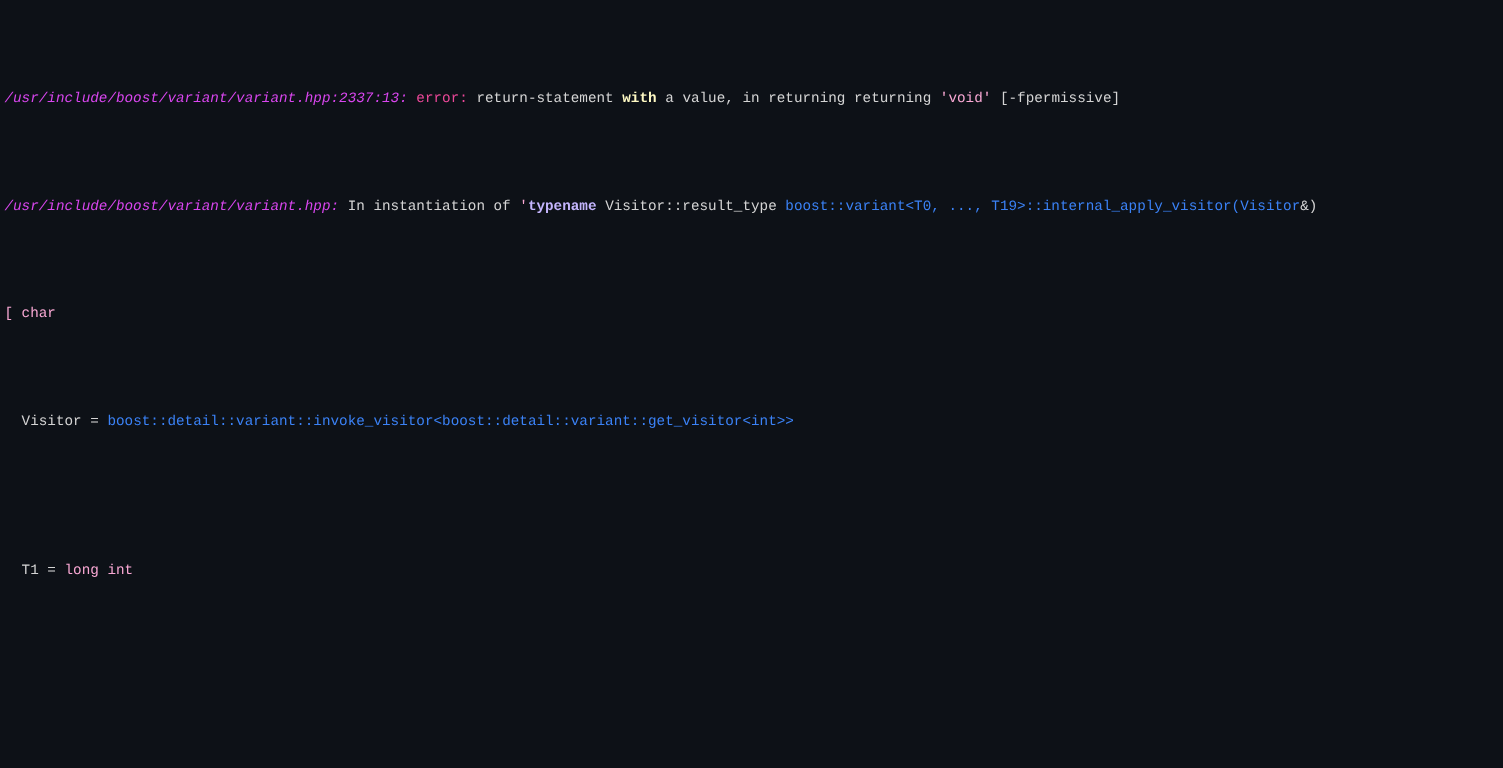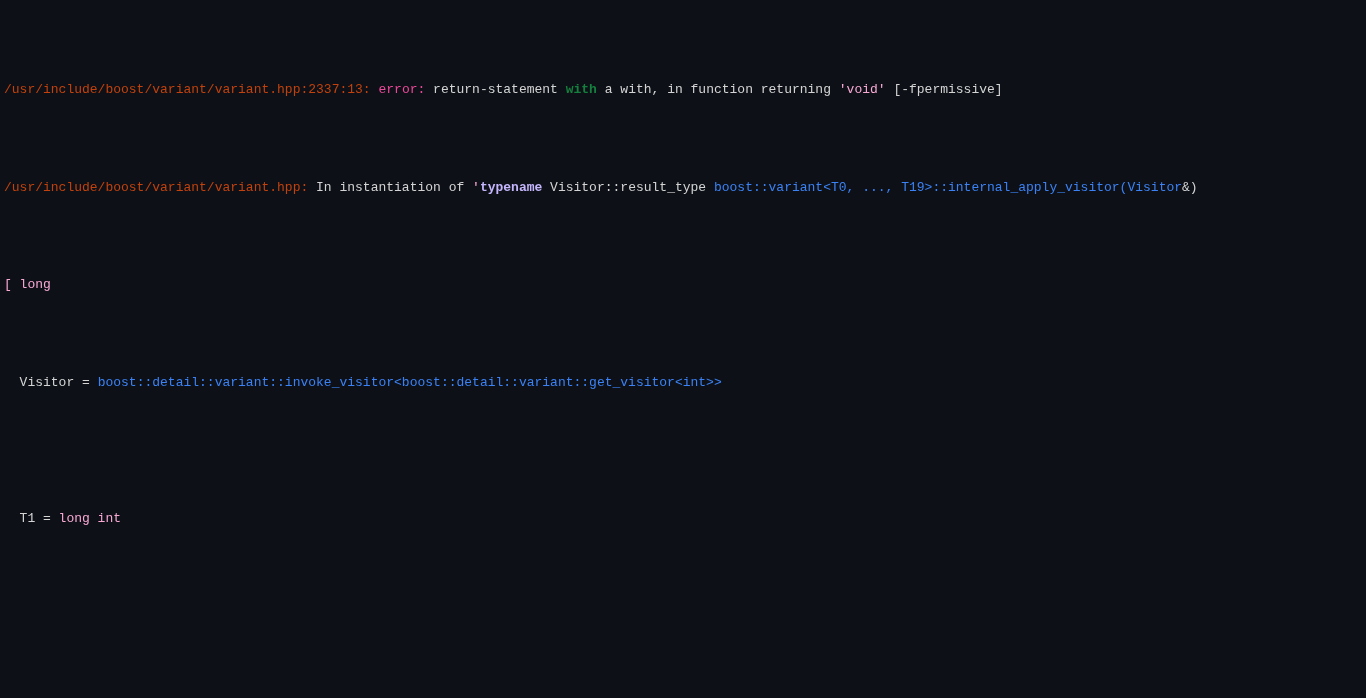--- a/index.html
+++ b/index.html
@@ -27,7 +27,7 @@
     .c-white { color: #d4d4d4; text-align: center; }
     .c-bold-white { color: #15803d; font-weight: bold; }
     .c-keyword { color: #c4b5fd; font-weight: bold; }
-    .c-error-file { color: #c2410c; }
+    .c-error-file { color: #d946ef; font-style: italic; }
     .c-bright-red { color: #ec4899; }
     .c-lime { color: #f9a8d4; }
     .c-dark-green { color: #3b82f6; }

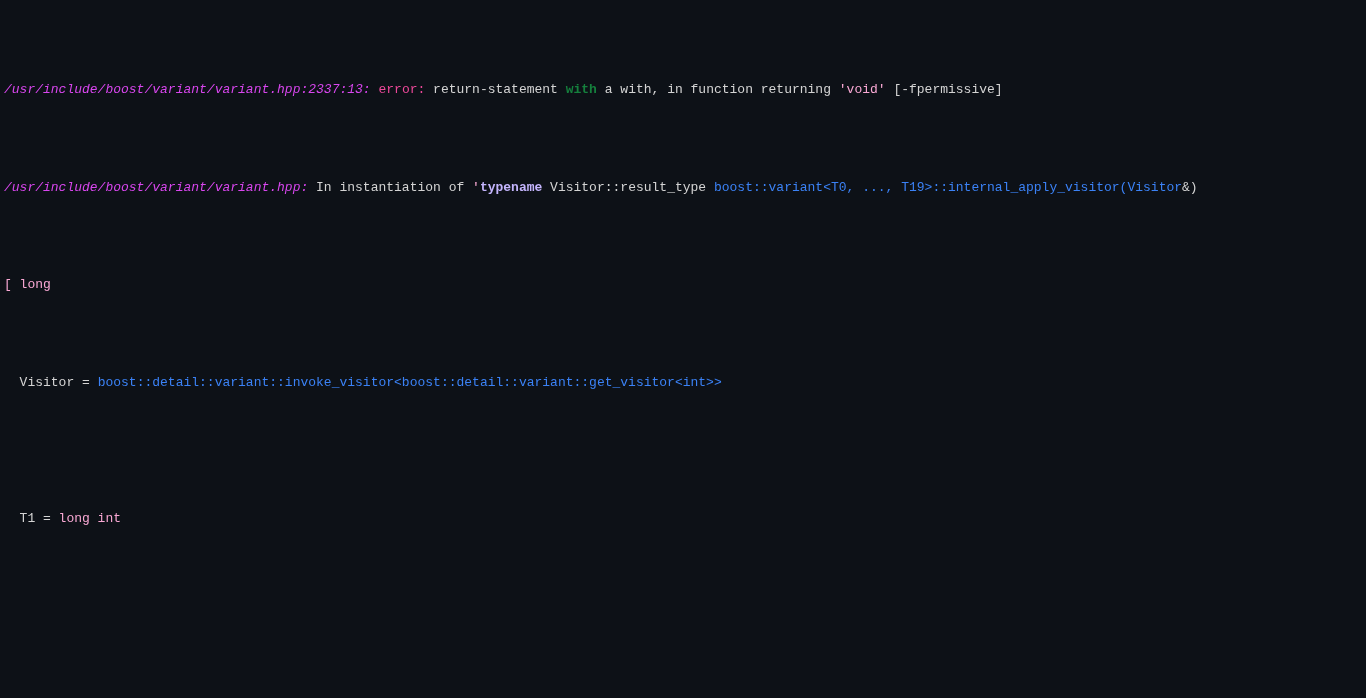--- a/index.html
+++ b/index.html
@@ -25,7 +25,7 @@
       min-height: 19px;
     }
     .c-white { color: #d4d4d4; text-align: center; }
-    .c-bold-white { color: #15803d; font-weight: bold; }
+    .c-bold-white { color: #fef9c3; font-weight: bold; }
     .c-keyword { color: #c4b5fd; font-weight: bold; }
     .c-error-file { color: #d946ef; font-style: italic; }
     .c-bright-red { color: #ec4899; }

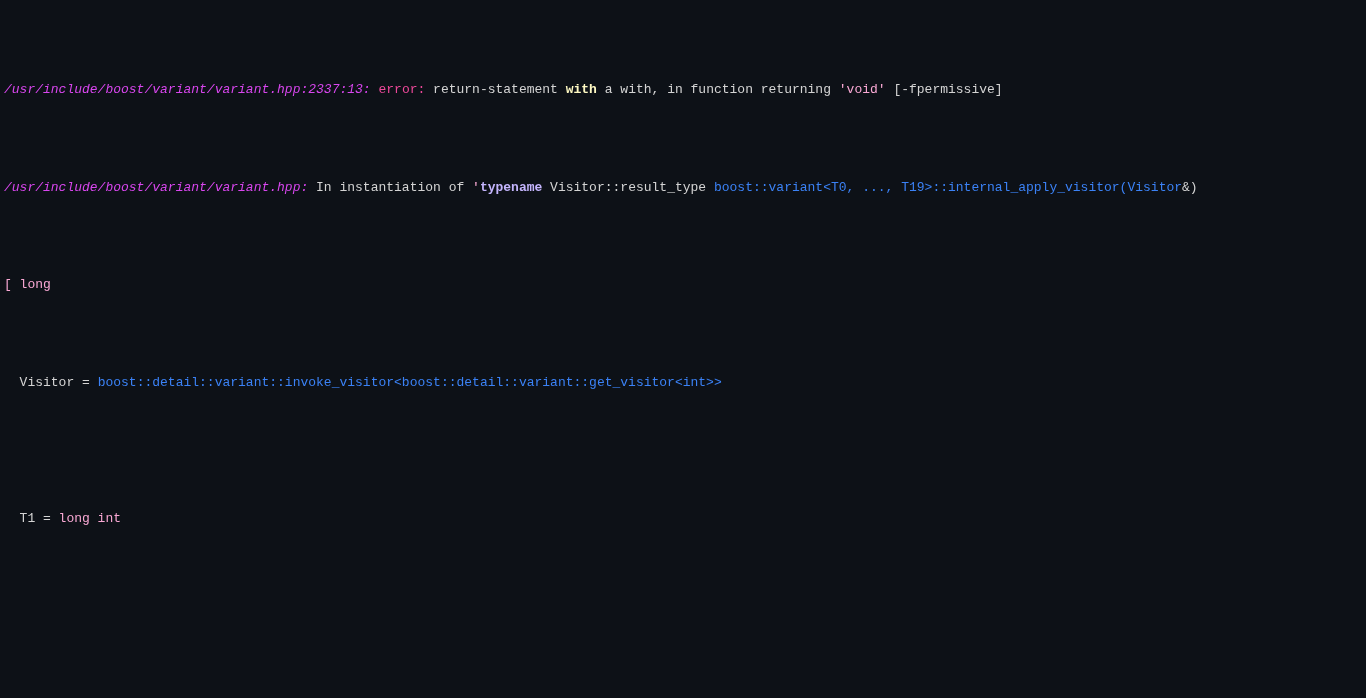--- a/index.html
+++ b/index.html
@@ -38,7 +38,7 @@
 <div class="terminal">
 
   
-  <span class="line"><span class="c-error-file">/usr/include/boost/variant/variant.hpp:2337:13:</span><span class="c-bright-red"> error:</span><span class="c-white"> return-statement </span><span class="c-bold-white">with</span><span class="c-white"> a with, in function returning </span><span class="c-lime">'void'</span><span class="c-white"> [-fpermissive]</span></span>
+  <span class="line"><span class="c-error-file">/usr/include/boost/variant/variant.hpp:2337:13:</span><span class="c-bright-red"> error:</span><span class="c-white"> return-statement </span><span class="c-bold-white">with</span><span class="c-white"> a value, in returning returning </span><span class="c-lime">'void'</span><span class="c-white"> [-fpermissive]</span></span>
 
   
   <span class="line"><span class="c-error-file">/usr/include/boost/variant/variant.hpp:</span><span class="c-white"> In instantiation of </span><span class="c-lime">'</span><span class="c-keyword">typename</span><span class="c-white"> Visitor::result_type </span><span class="c-dark-green">boost::variant&lt;T0, ..., T19&gt;::internal_apply_visitor(Visitor</span><span class="c-white">&amp;)</span></span>

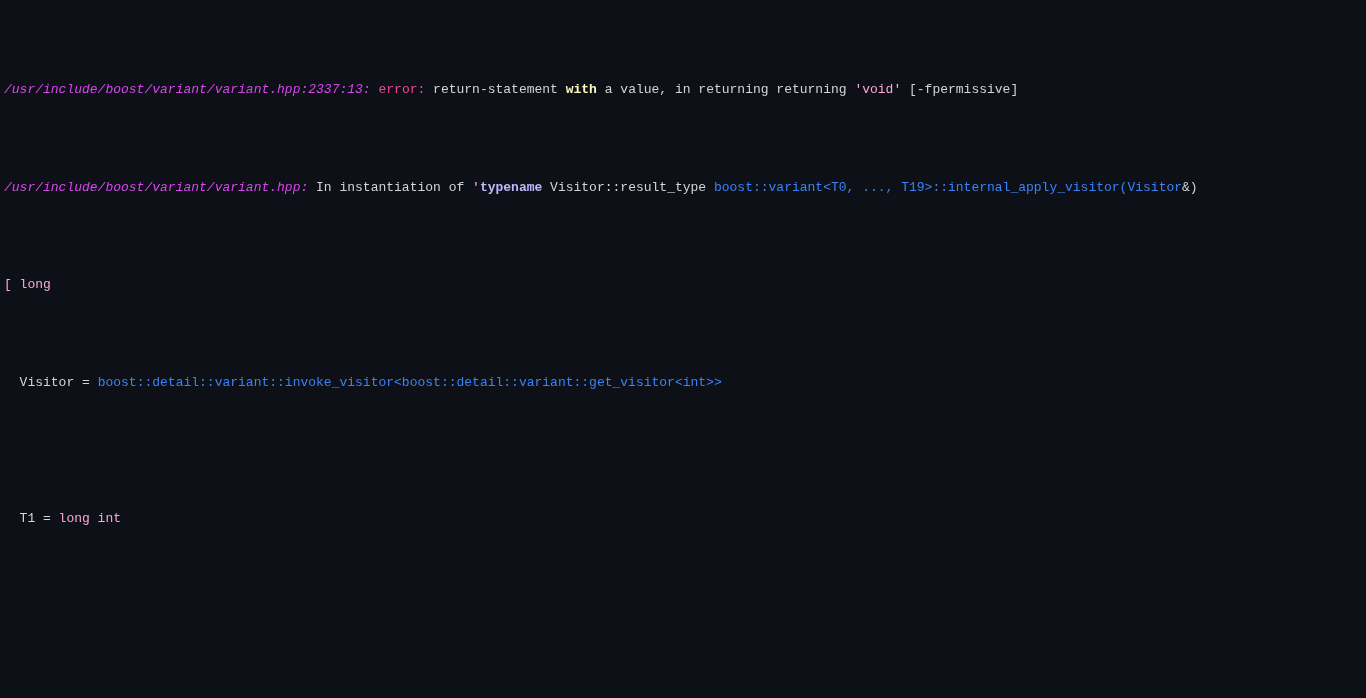--- a/index.html
+++ b/index.html
@@ -44,7 +44,7 @@
   <span class="line"><span class="c-error-file">/usr/include/boost/variant/variant.hpp:</span><span class="c-white"> In instantiation of </span><span class="c-lime">'</span><span class="c-keyword">typename</span><span class="c-white"> Visitor::result_type </span><span class="c-dark-green">boost::variant&lt;T0, ..., T19&gt;::internal_apply_visitor(Visitor</span><span class="c-white">&amp;)</span></span>
 
   
-  <span class="line"><span class="c-lime">[ long</span></span>
+  <span class="line"><span class="c-lime">[ char</span></span>
 
   
   <span class="line"><span class="c-white">  Visitor = </span><span class="c-dark-green">boost::detail::variant::invoke_visitor&lt;boost::detail::variant::get_visitor&lt;int&gt;&gt;</span></span>

